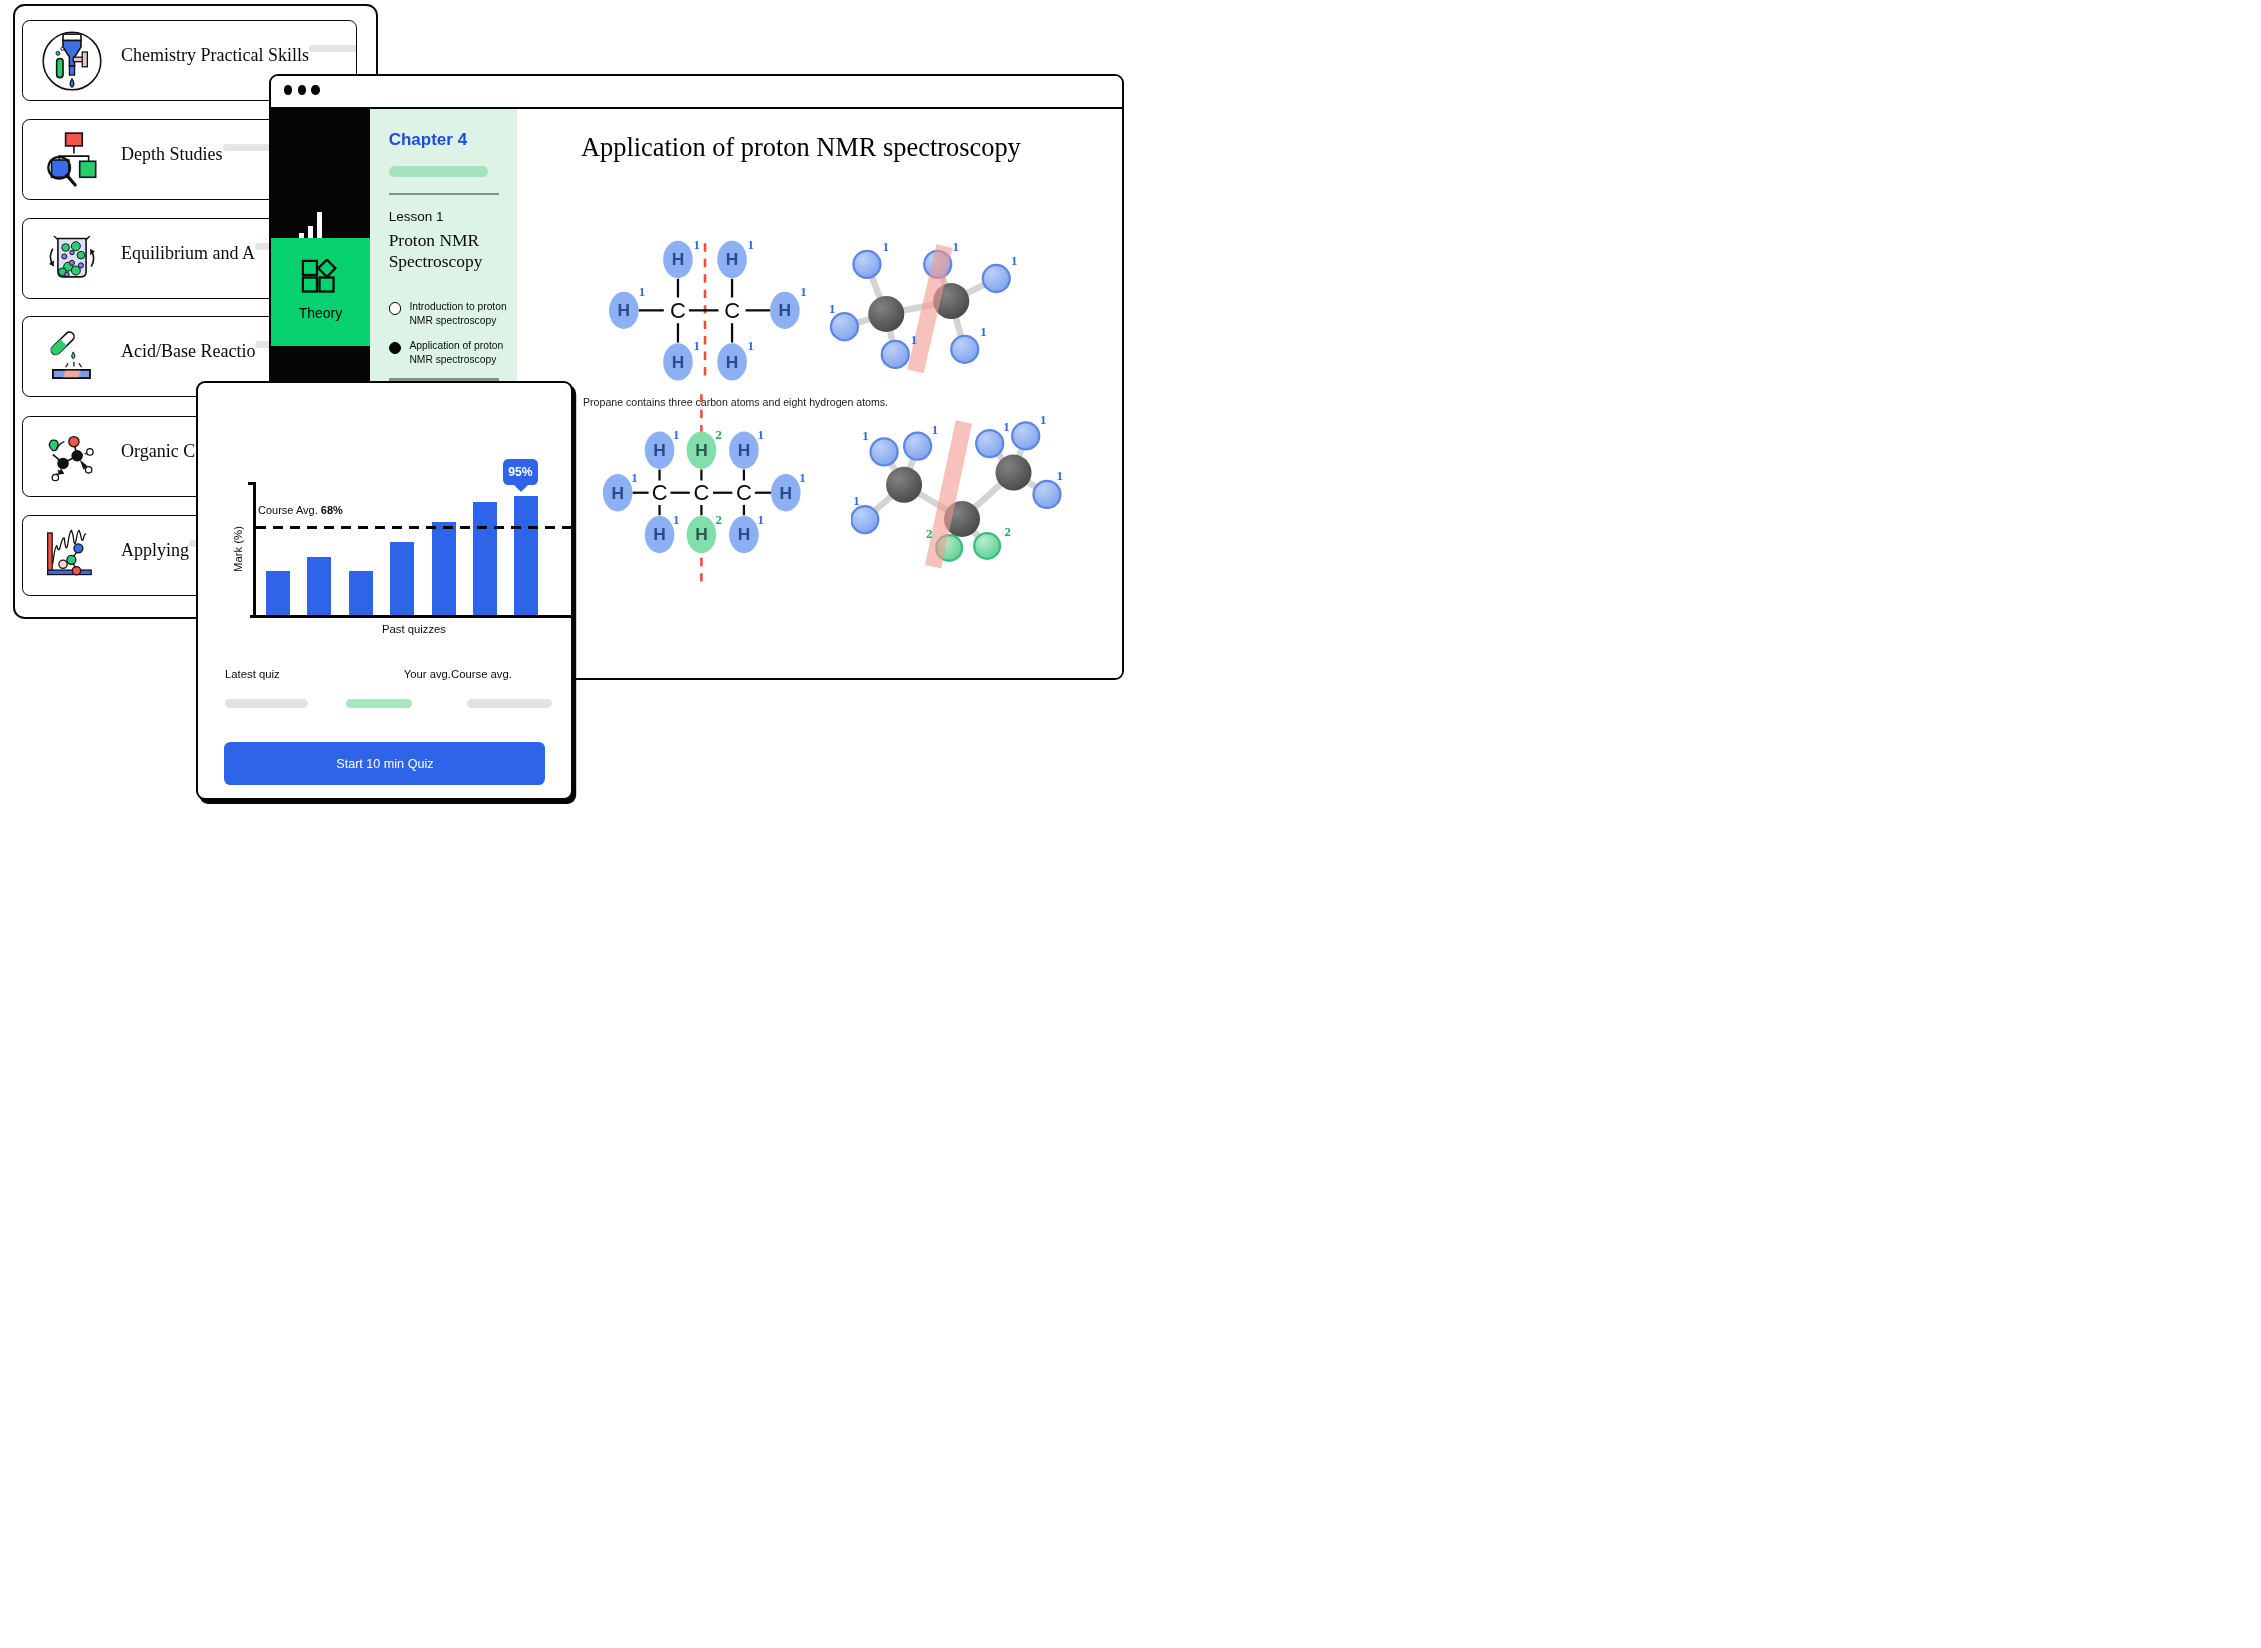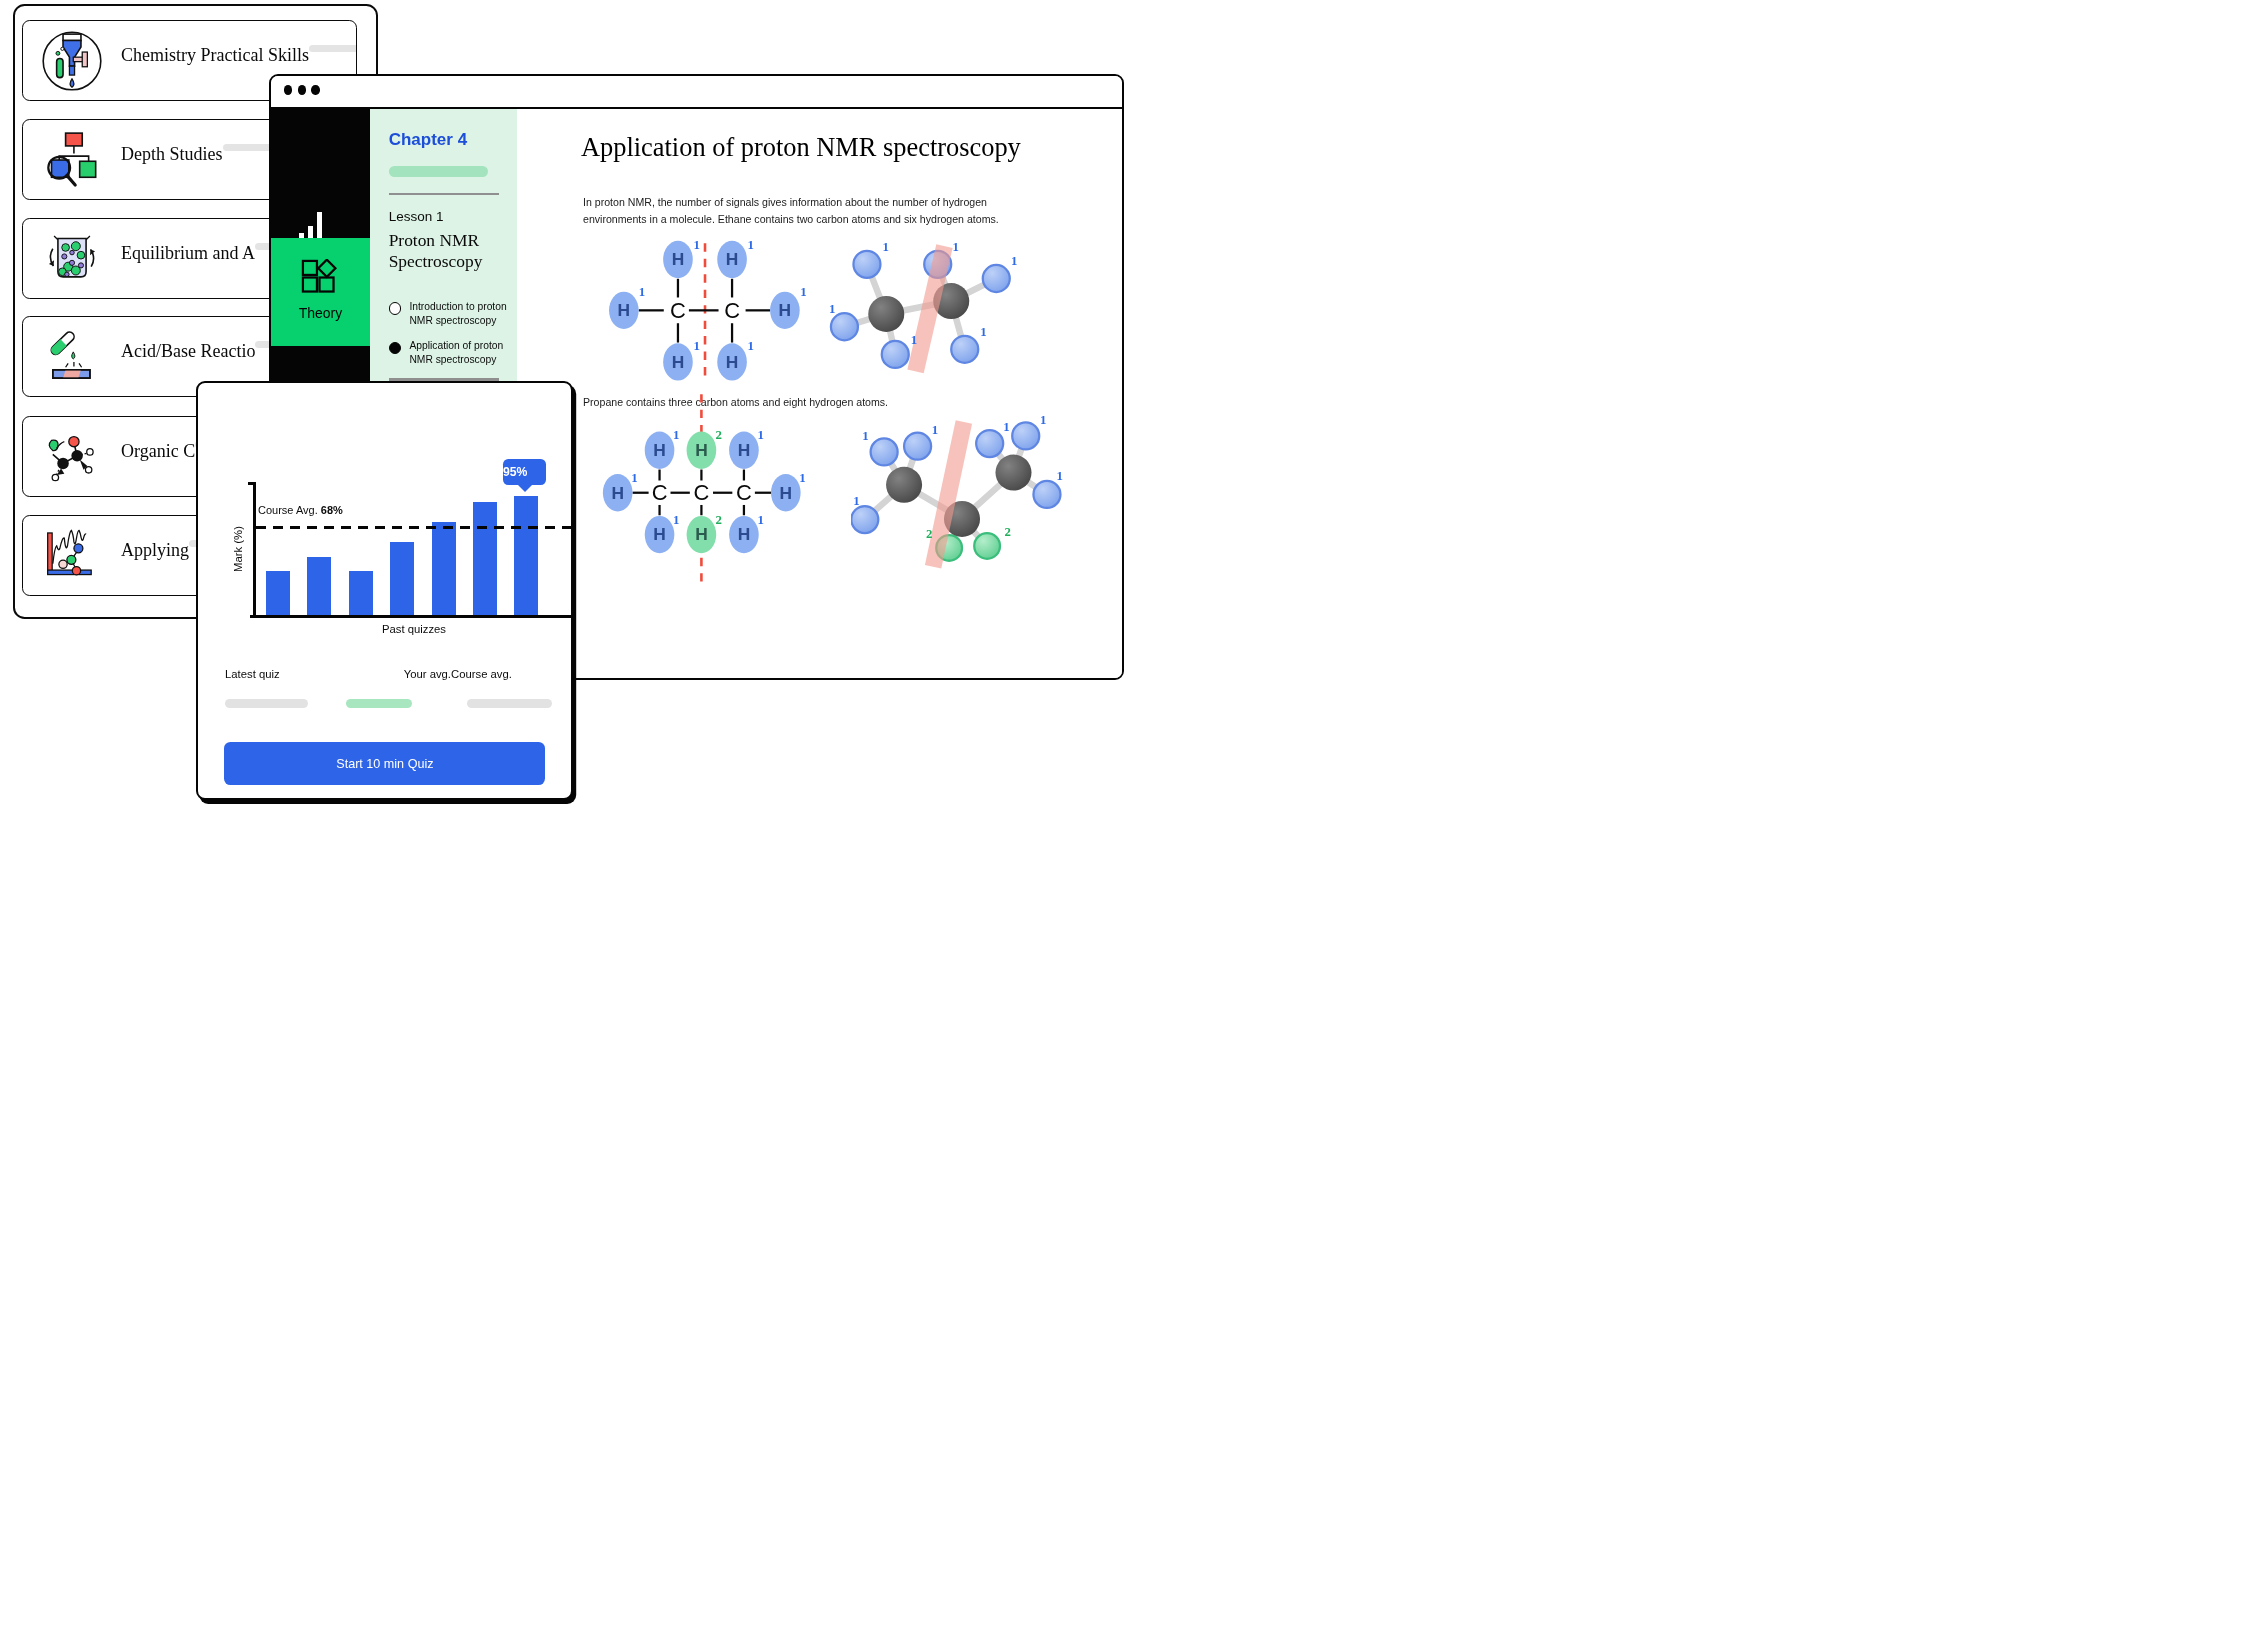--- a/index.html
+++ b/index.html
@@ -302,8 +302,6 @@
 
     <div class="w-main">
       <h1 class="h1">Application of proton NMR spectroscopy</h1>
-      <p class="para para1 pre">In proton NMR, the number of signals gives information about the number of hydrogen
-environments in a molecule. Ethane contains two carbon atoms and six hydrogen atoms.</p>
 
       <svg class="svgbox" style="left:74px;top:129px" width="219" height="146" viewBox="0 0 340 226">
         <line x1="177" y1="8" x2="177" y2="218" stroke="#F04C3C" stroke-width="4" stroke-dasharray="13 11"></line>

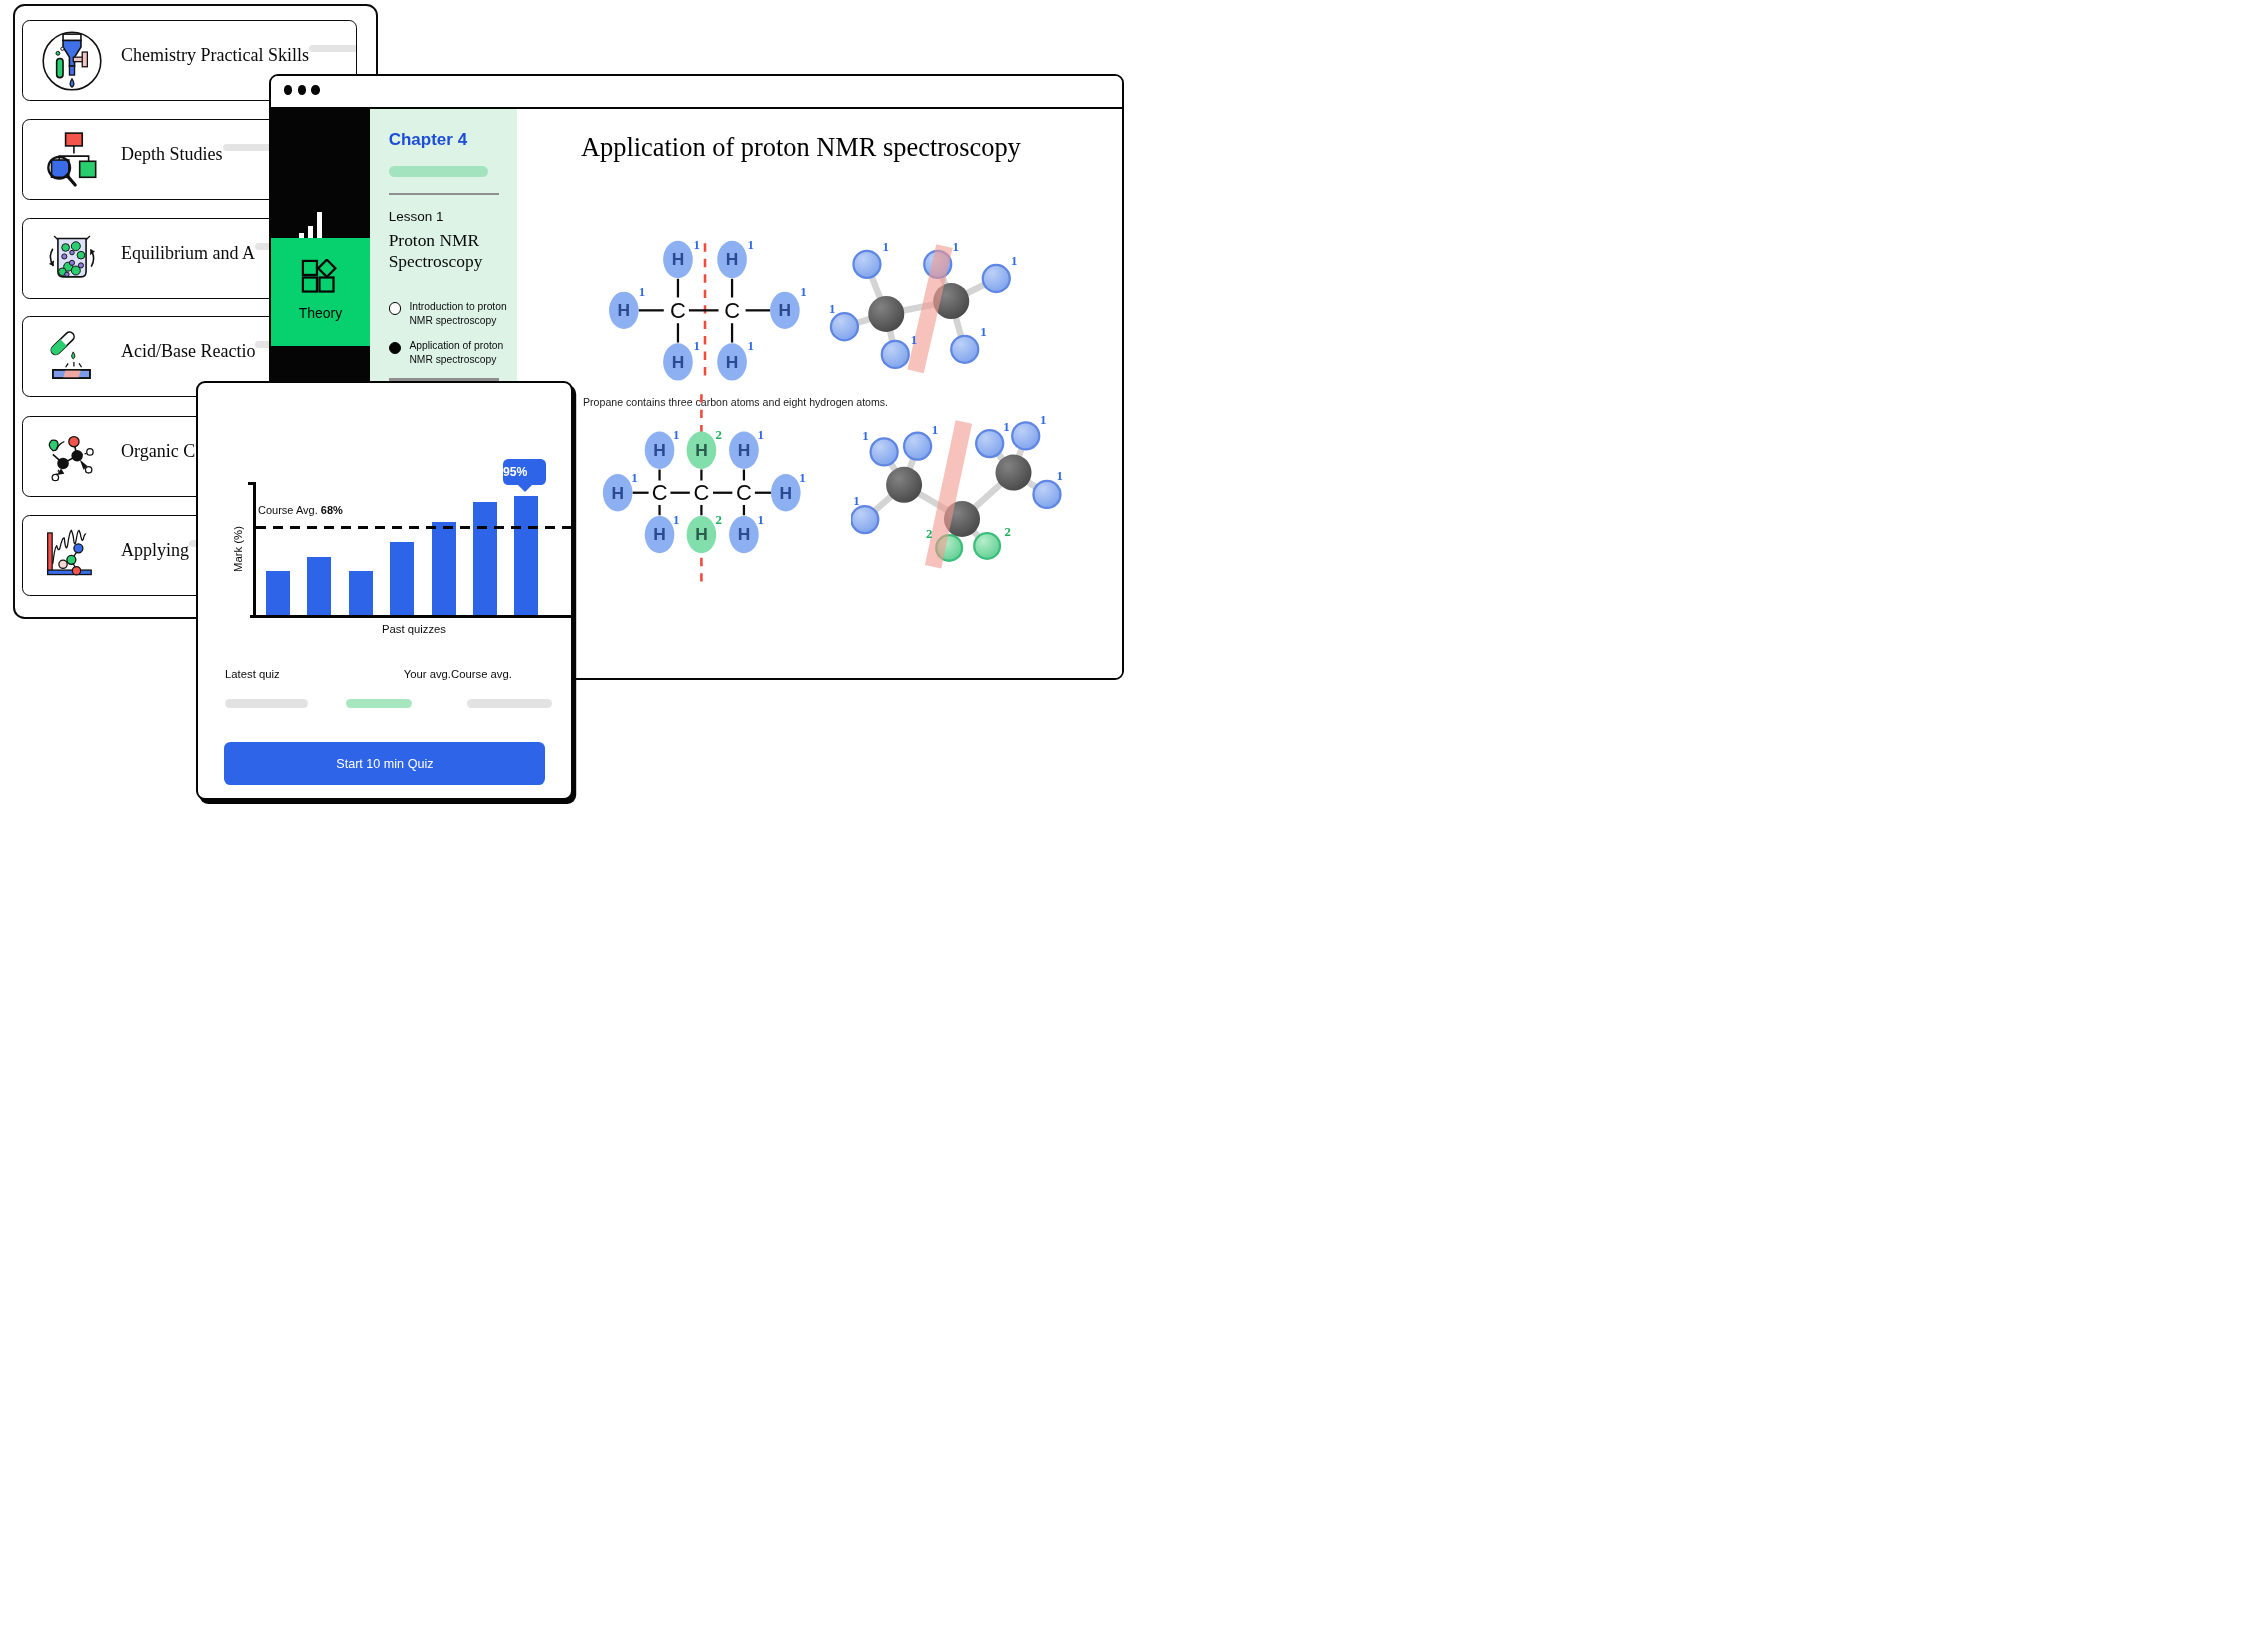--- a/index.html
+++ b/index.html
@@ -87,8 +87,8 @@
     background:repeating-linear-gradient(90deg,#050505 0 9.7px,transparent 9.7px 17px);}
   .avg-text{position:absolute;left:60px;top:121px;font-size:11px;color:#0c0c0c;}
   .avg-text b{font-weight:bold;}
-  .bubble{position:absolute;left:305px;top:76px;width:43px;height:26px;background:#2E64E8;
-    border-radius:5.2px;color:#fff;font-size:12.2px;font-weight:bold;text-align:left;line-height:26px;}
+  .bubble{position:absolute;left:305px;top:76px;width:35px;height:26px;background:#2E64E8;
+    border-radius:5.2px;color:#fff;font-size:12.2px;font-weight:bold;text-align:center;line-height:26px;}
   .bubble:after{content:"";position:absolute;left:50%;top:100%;transform:translateX(-50%);
     border:7px solid transparent;border-top-color:#2E64E8;border-bottom-width:0;}
   .xlabel{position:absolute;left:55px;top:240px;width:322px;text-align:center;

